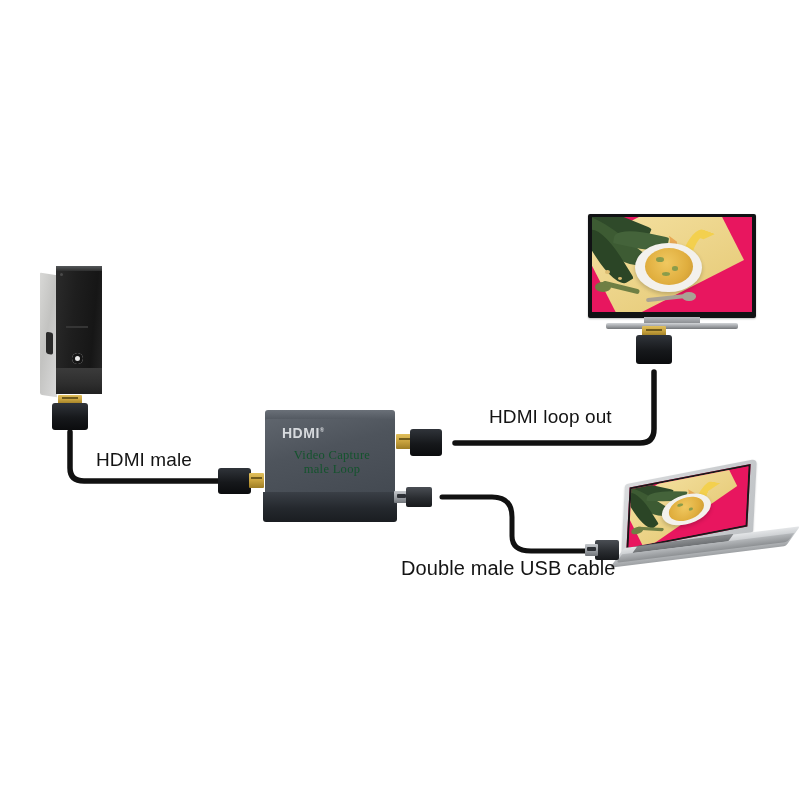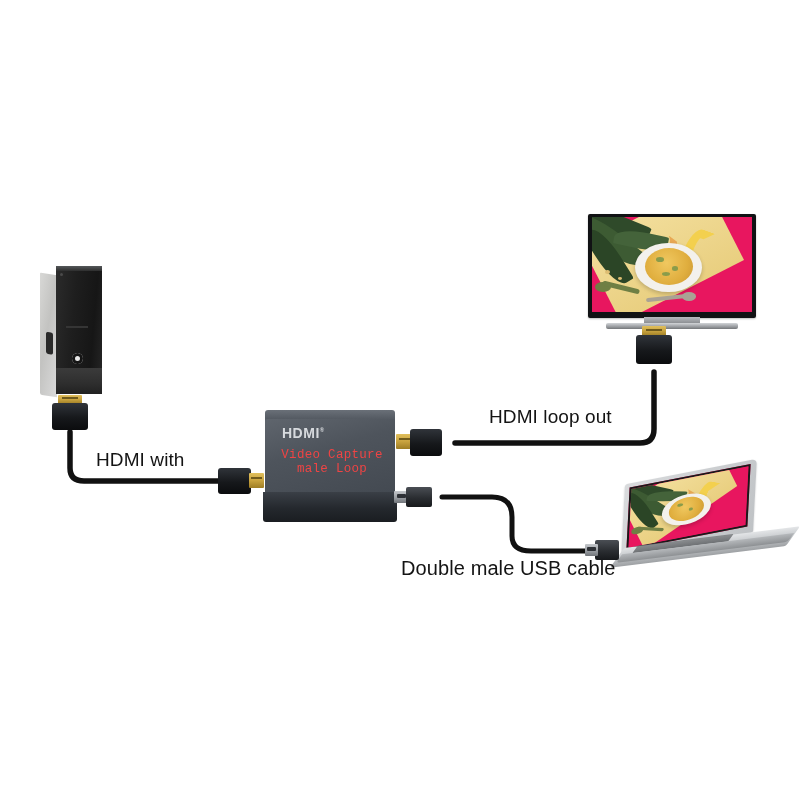--- a/index.html
+++ b/index.html
@@ -465,7 +465,7 @@
     <div class="usb-shell" style="left:12px; top:0; width:26px; height:20px;"></div>
   </div>
 
-  <div class="cable-label" id="label-hdmi-input">HDMI with</div>
+  <div class="cable-label" id="label-hdmi-input">HDMI male</div>
   <div class="cable-label" id="label-usb-cable">Double male USB cable</div>
   <div class="cable-label" id="label-hdmi-loop-out">HDMI loop out</div>
 

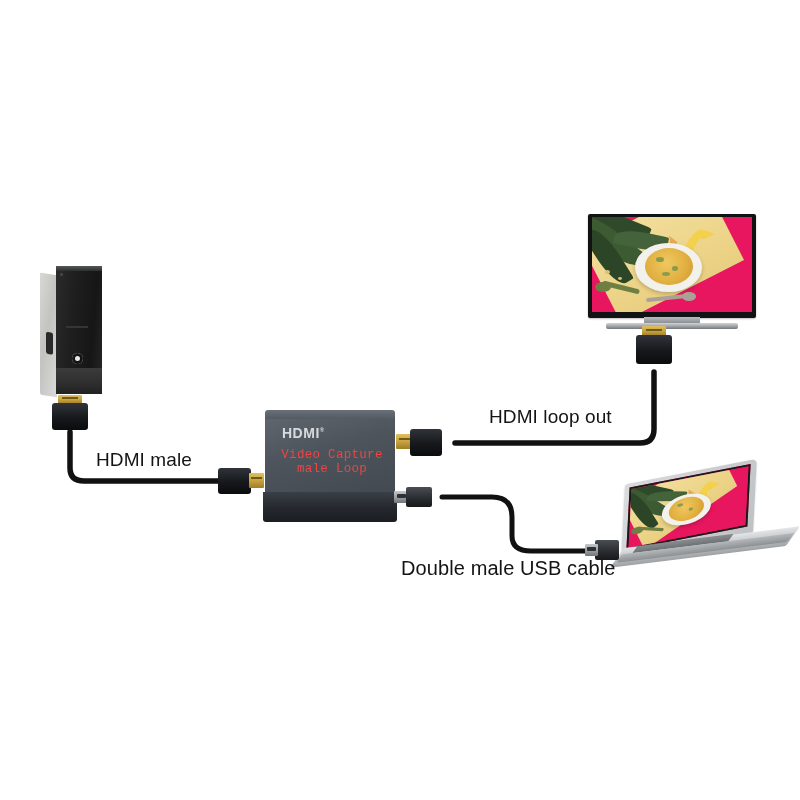--- a/index.html
+++ b/index.html
@@ -294,8 +294,8 @@
     left: 18px; top: 38px;
     width: 108px;
     text-align: center;
-    color: #ef4444;
-    font-family: Liberation Mono, monospace;
+    color: #14532d;
+    font-family: Liberation Serif, serif;
     font-size: 12.5px;
     line-height: 14px;
     letter-spacing: .3px;

